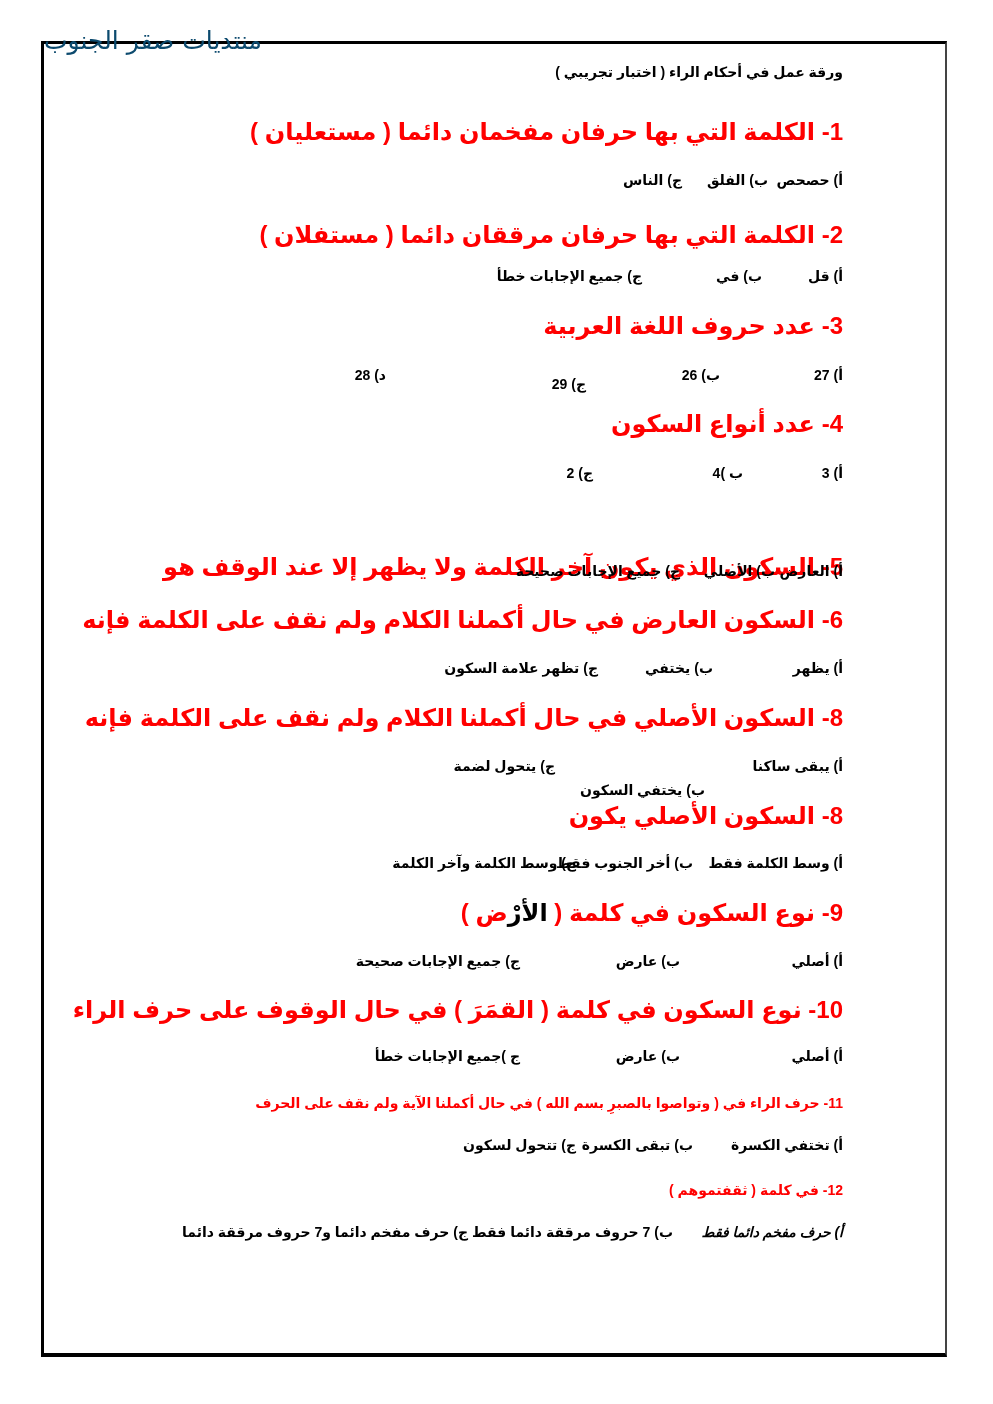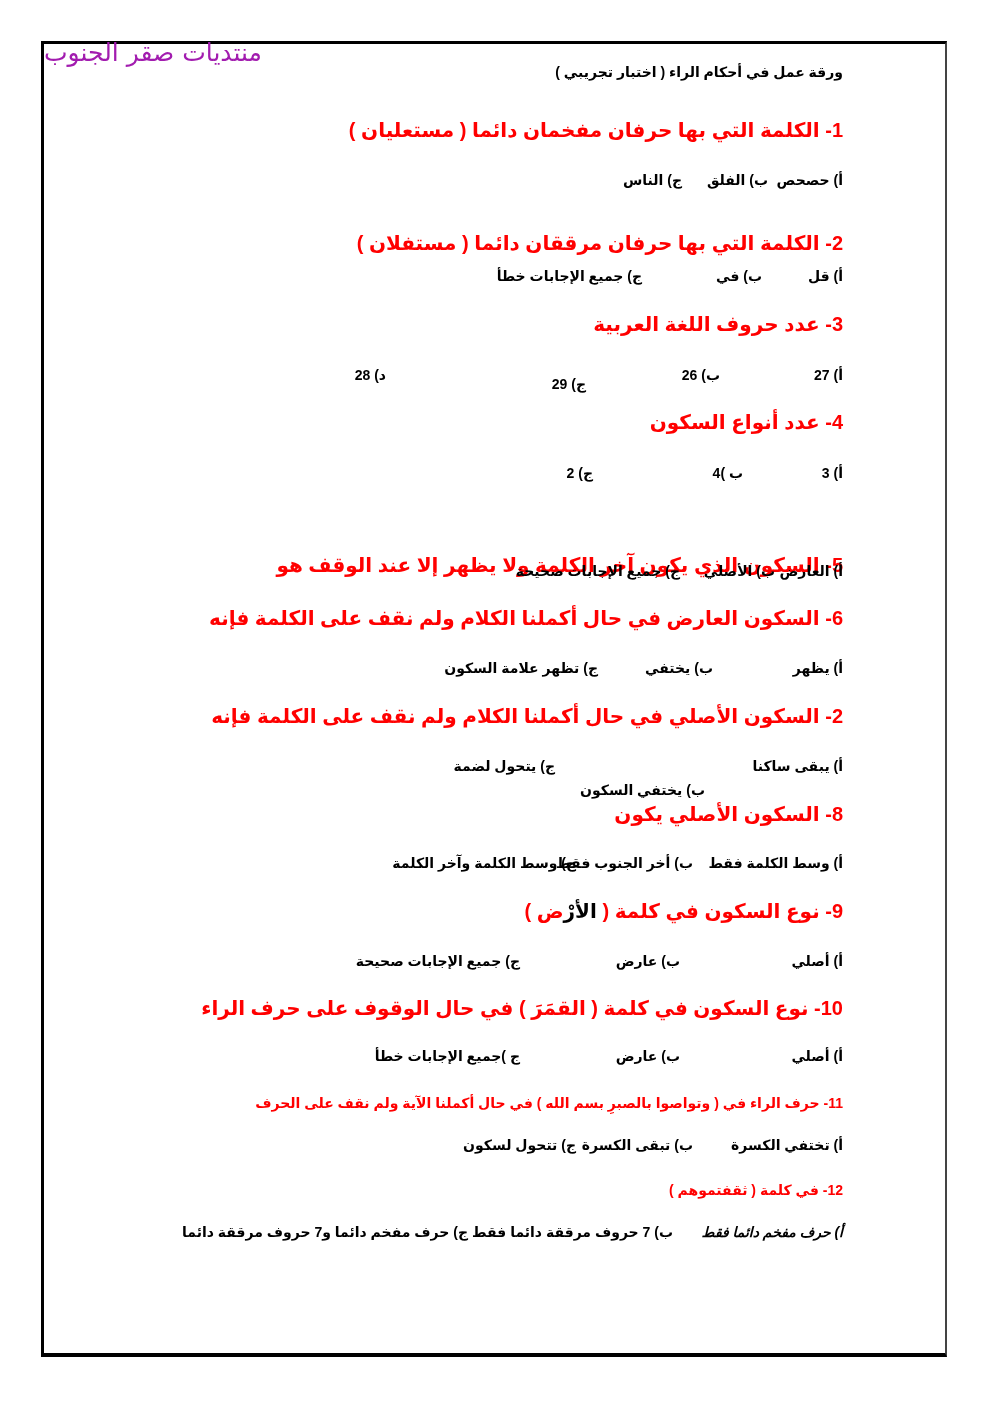--- a/index.html
+++ b/index.html
@@ -29,9 +29,9 @@
     .watermark {
       position: absolute;
       left: 44px;
-      top: 40px;
+      top: 28px;
       font-size: 25px;
-      color: #a21caf;
+      color: #0c4a6e;
       direction: rtl;
       font-family: "DejaVu Sans", sans-serif;
       line-height: 1;

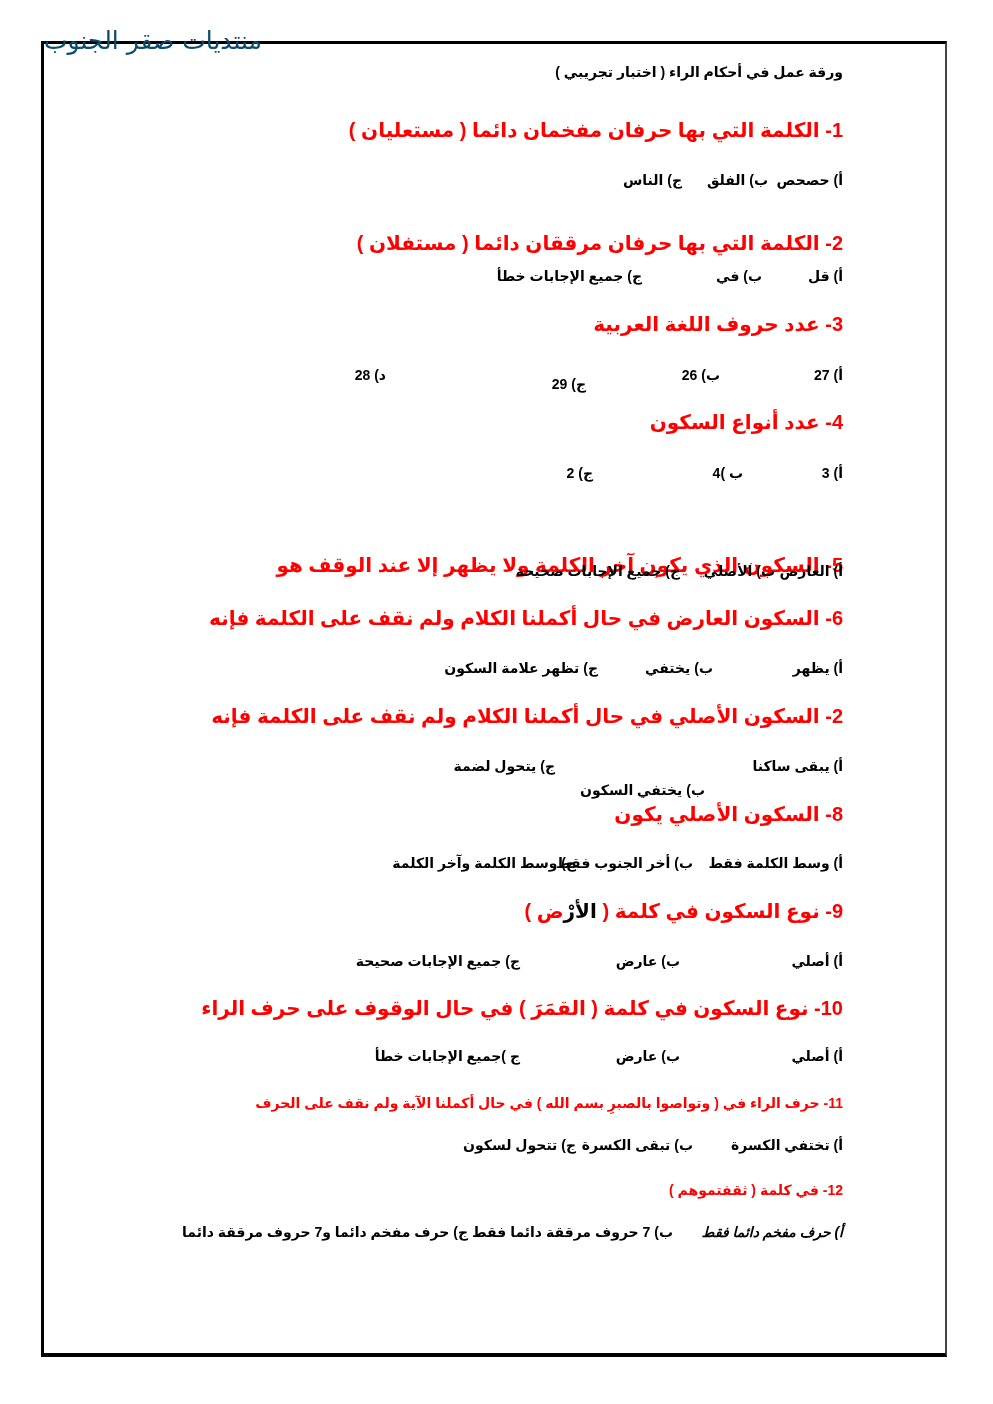--- a/index.html
+++ b/index.html
@@ -55,7 +55,7 @@
       color: #000;
     }
     .q-title {
-      font-size: 20px;
+      font-size: 24px;
       font-weight: bold;
       color: #ff0000;
     }

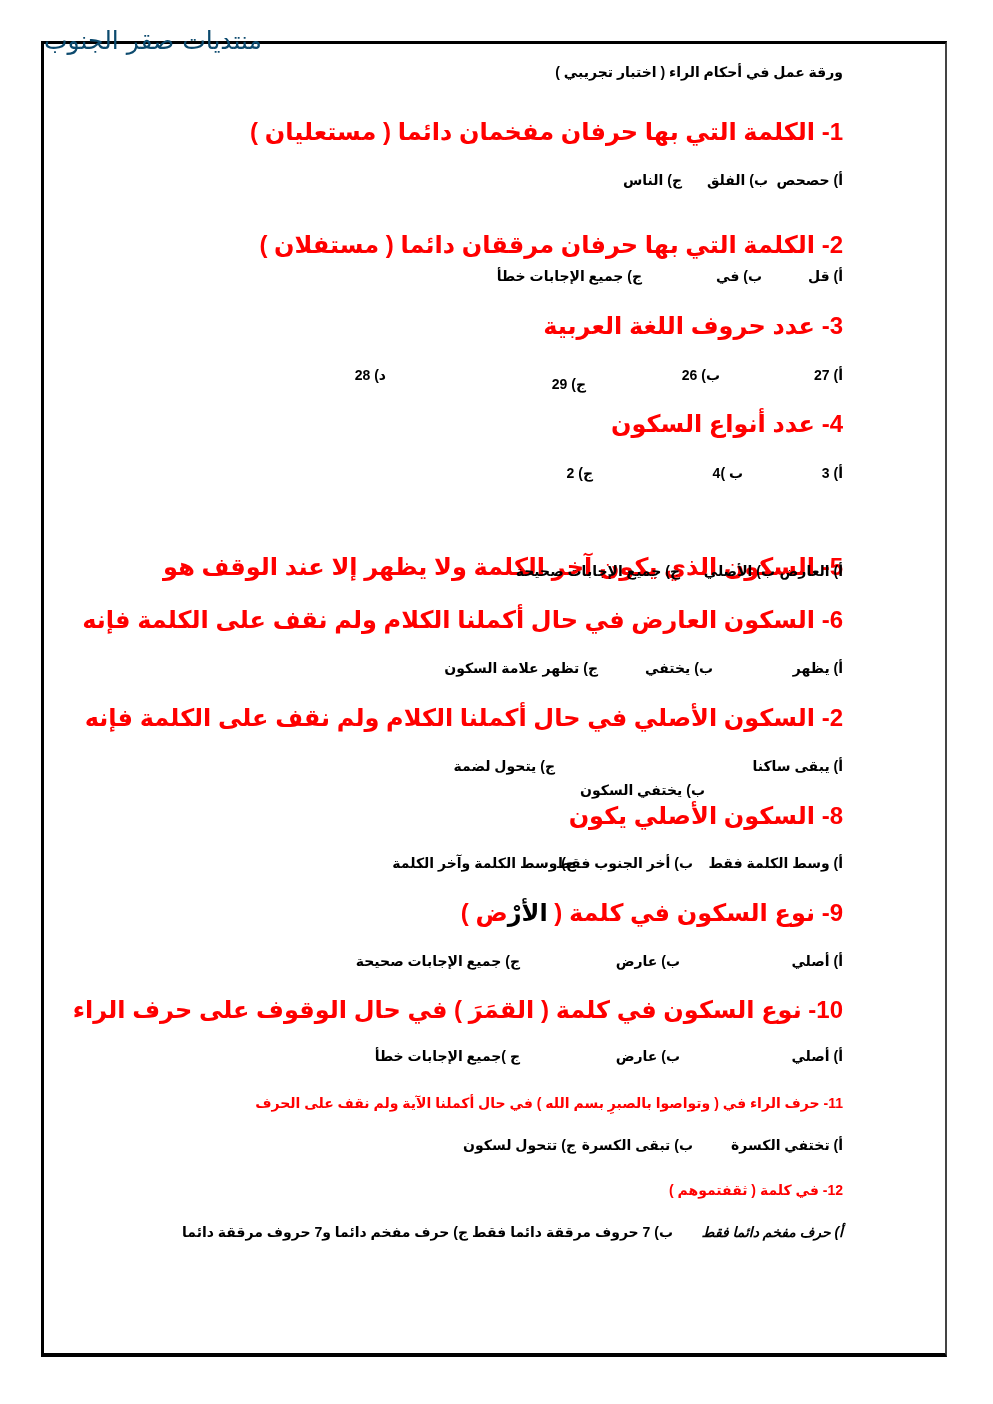--- a/index.html
+++ b/index.html
@@ -94,7 +94,7 @@
     <span class="opt">ج) الناس</span>
   </div>
 
-  <div class="line q-title" style="top:231px;">2- الكلمة التي بها حرفان مرققان دائما ( مستفلان )</div>
+  <div class="line q-title" style="top:221px;">2- الكلمة التي بها حرفان مرققان دائما ( مستفلان )</div>
   <div class="line options" style="top:268px;">
     <span class="opt" style="width:81px;">أ) قل</span>
     <span class="opt" style="width:120px;">ب) في</span>

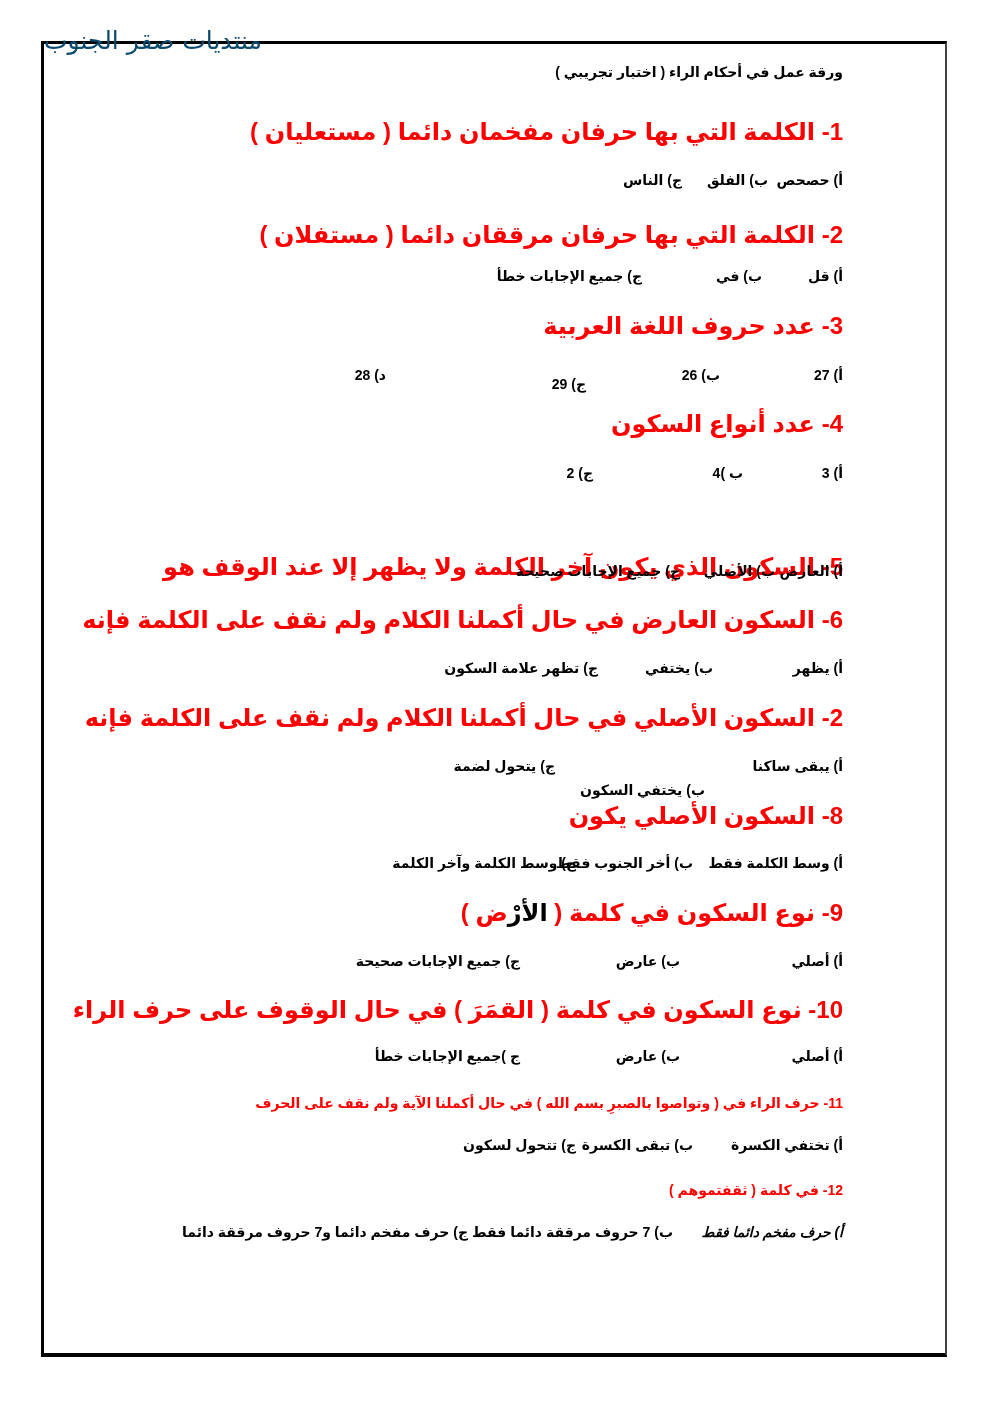--- a/index.html
+++ b/index.html
@@ -130,7 +130,7 @@
     <span class="opt">ج) تظهر علامة السكون</span>
   </div>
 
-  <div class="line q-title" style="top:704px;">2- السكون الأصلي في حال أكملنا الكلام ولم نقف على الكلمة فإنه</div>
+  <div class="line q-title" style="top:704px;">8- السكون الأصلي في حال أكملنا الكلام ولم نقف على الكلمة فإنه</div>
   <div class="line options" style="top:758px;">
     <span class="opt" style="width:138px;">أ) يبقى ساكنا</span>
     <span class="opt" style="width:150px;margin-top:24px;">ب) يختفي السكون</span>

